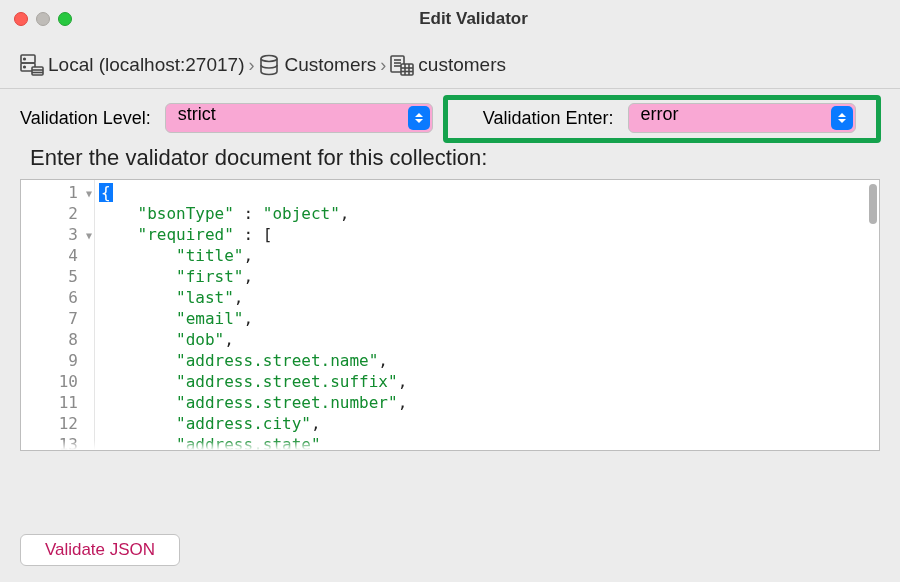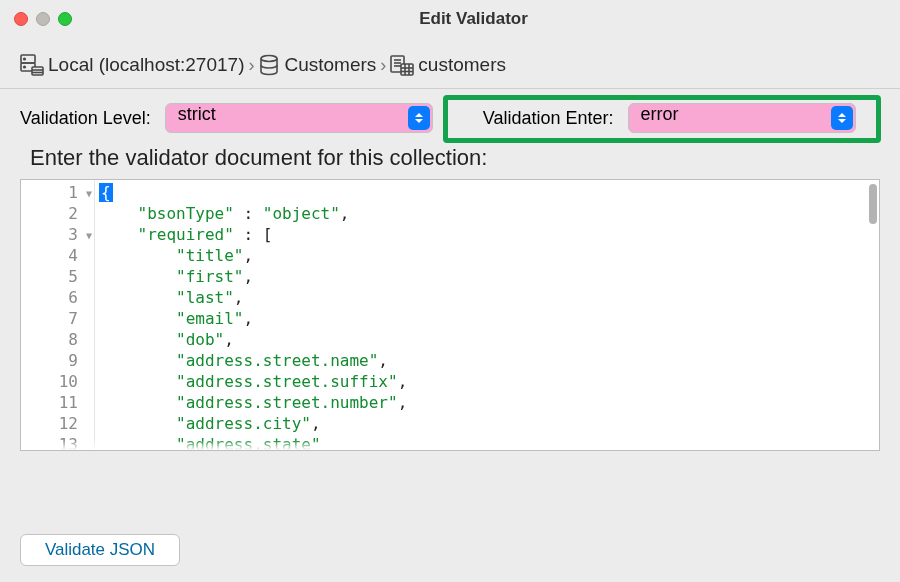--- a/index.html
+++ b/index.html
@@ -173,7 +173,7 @@
     border: 1px solid #c3c3c3;
     background: #fff;
     font-size: 17px;
-    color: #0369a1;
+    color: #be185d;
     display: flex;
     align-items: center;
     justify-content: center;

